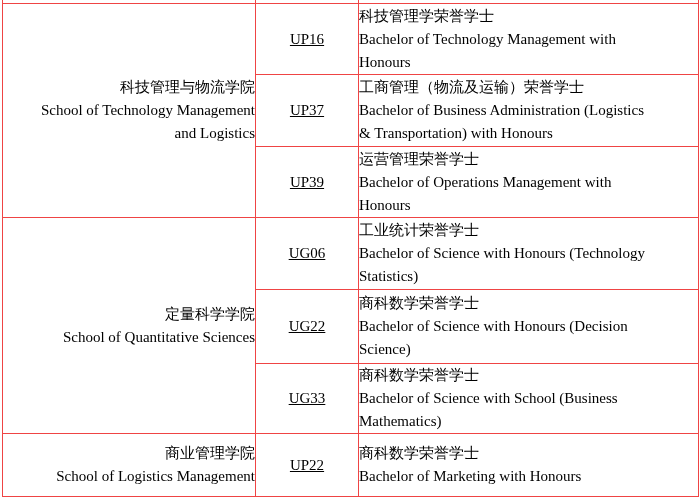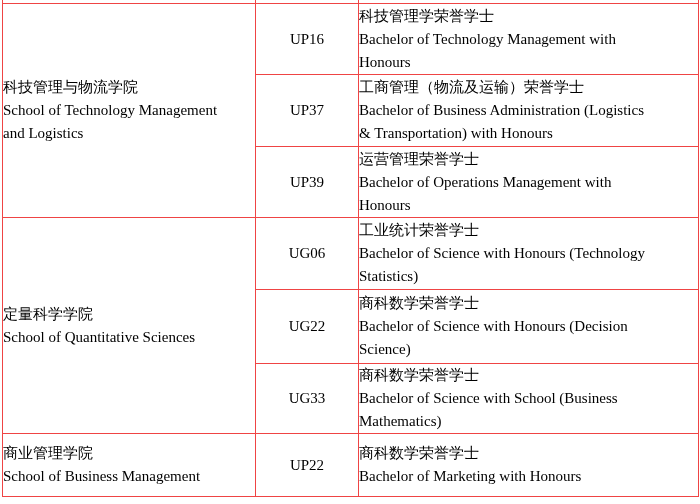--- a/index.html
+++ b/index.html
@@ -41,6 +41,7 @@
   }
   td.code-cell {
     text-align: center;
+    text-decoration: underline;
   }
   td.program-cell {
     text-align: left;

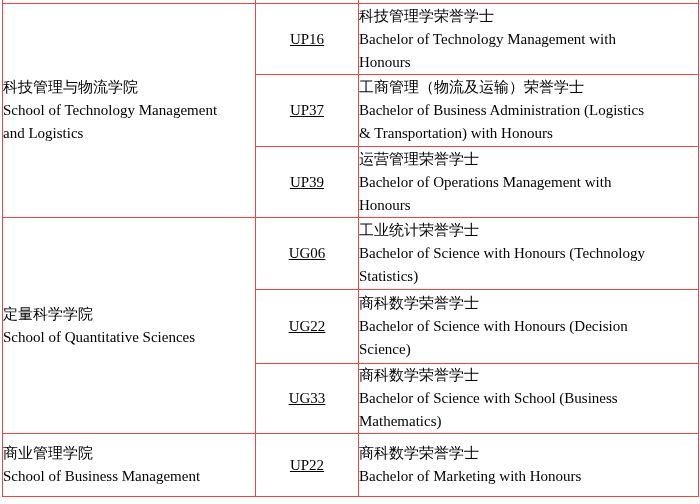--- a/index.html
+++ b/index.html
@@ -36,7 +36,7 @@
     padding: 0;
   }
   td.school-cell {
-    text-align: left;
+    text-align: right;
     padding: 2px 8px;
   }
   td.code-cell {

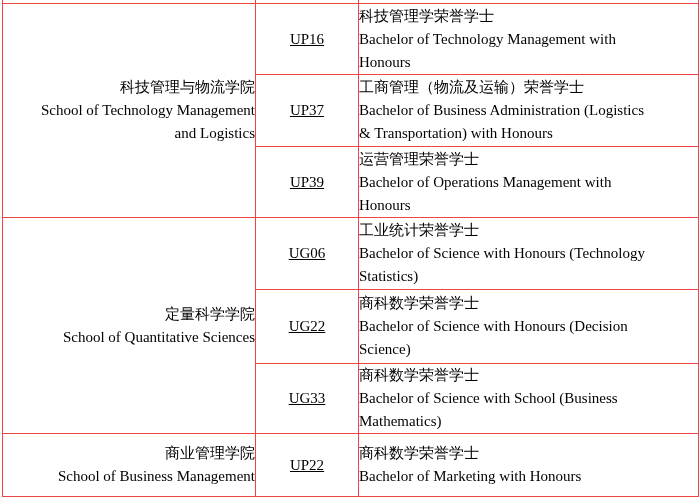--- a/index.html
+++ b/index.html
@@ -130,7 +130,7 @@
   <tr style="height:63px">
     <td class="school-cell">
       <div class="pre-line">商业管理学院</div>
-      <div class="pre-line">School of Business Management</div>
+      <div class="pre-line">School of Logistics Management</div>
     </td>
     <td class="code-cell">UP22</td>
     <td class="program-cell">

